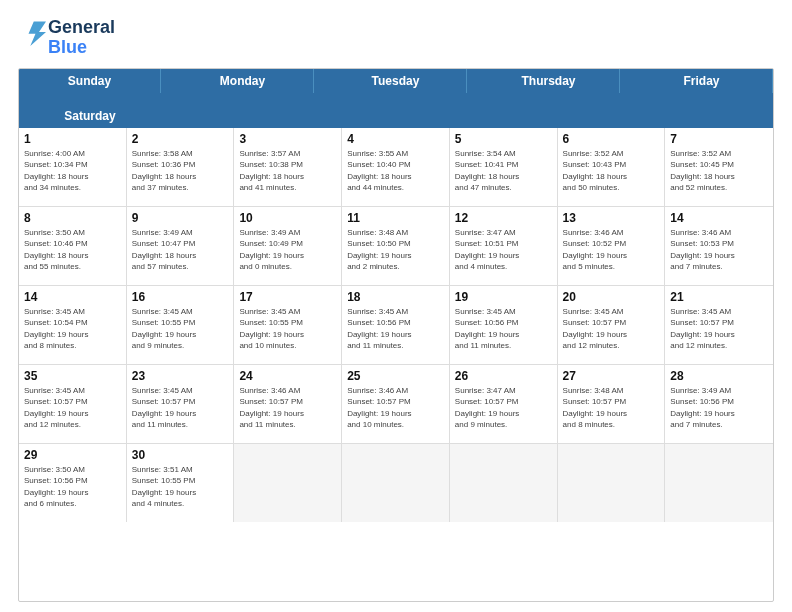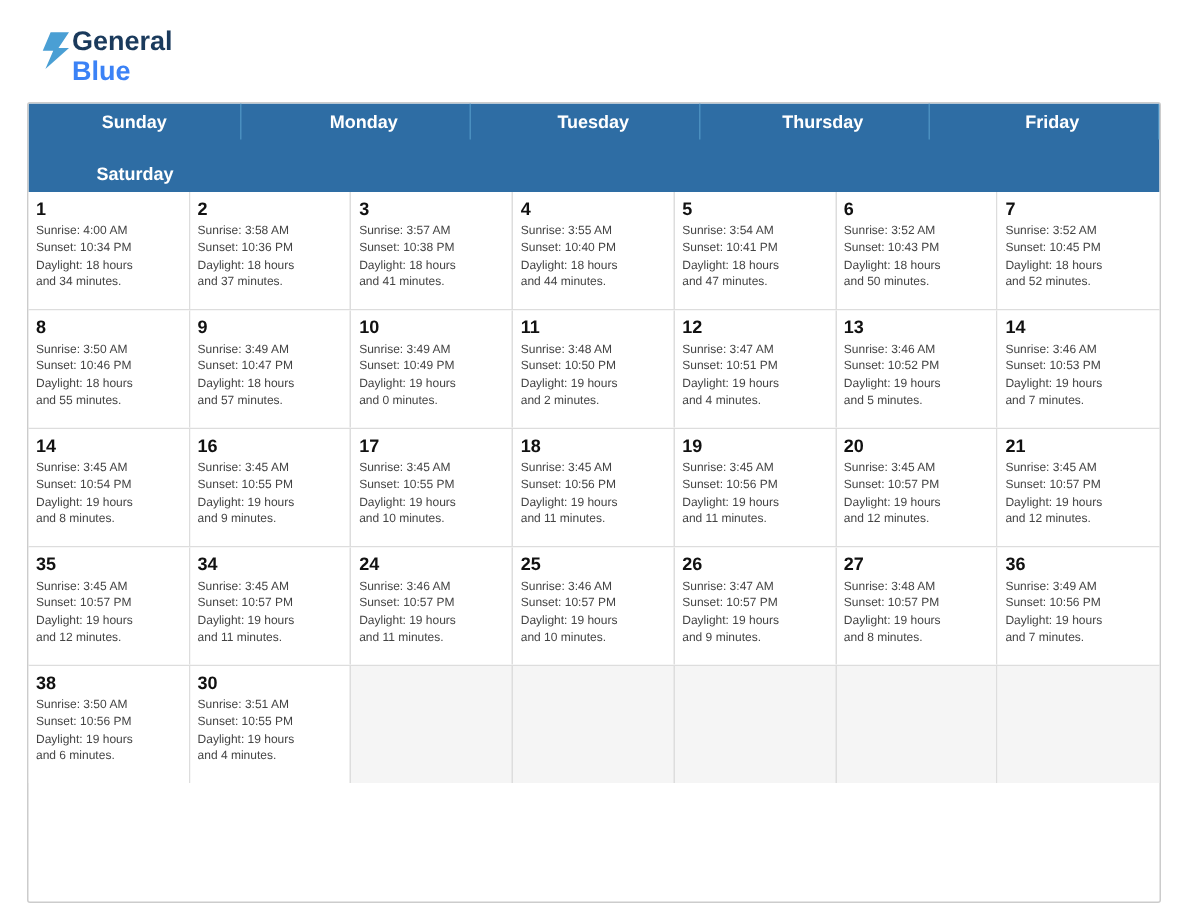--- a/index.html
+++ b/index.html
@@ -297,7 +297,7 @@
 and 12 minutes.</div>
           </div>
           <div class="cal-cell">
-            <span class="day-num">34</span>
+            <span class="day-num">23</span>
             <div class="cell-info" style="white-space: pre-line;">Sunrise: 3:45 AM
 Sunset: 10:57 PM
 Daylight: 19 hours

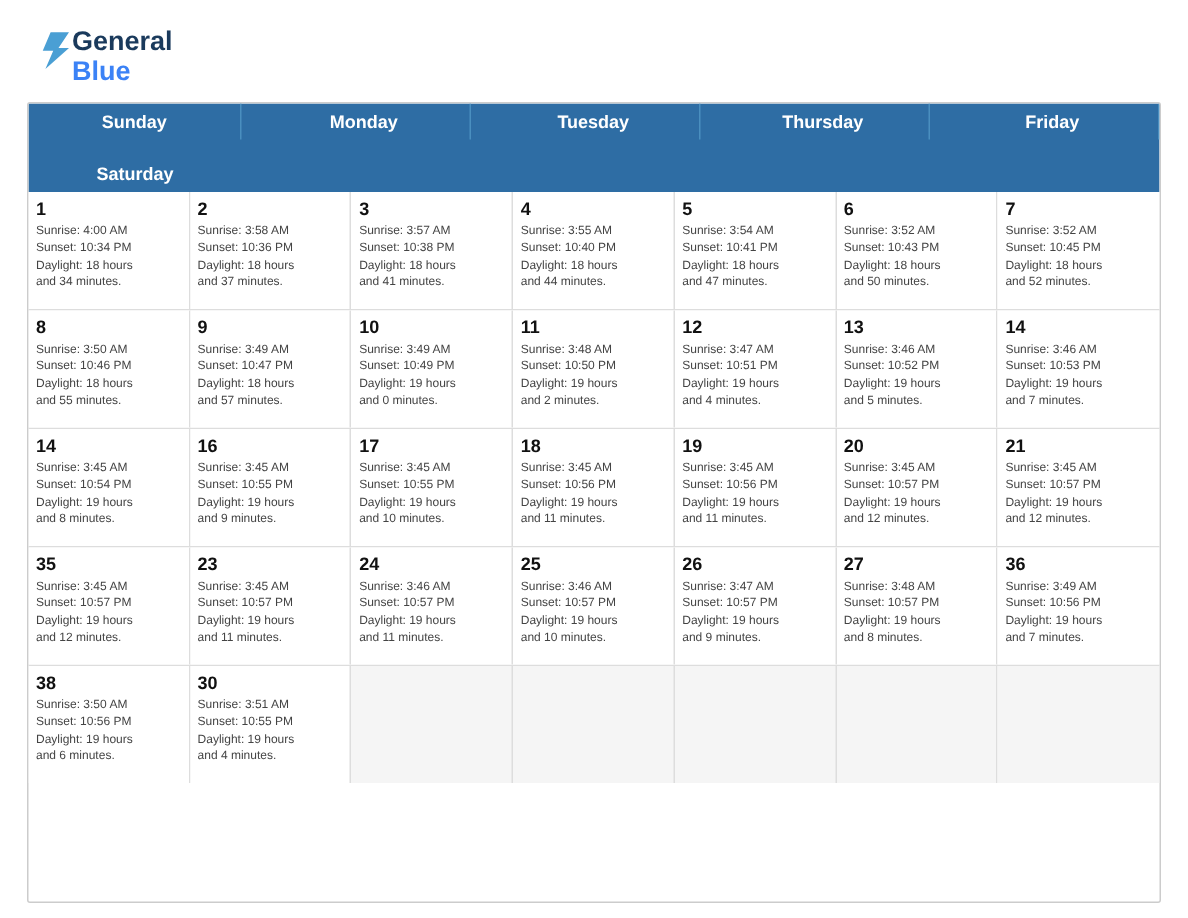--- a/index.html
+++ b/index.html
@@ -332,7 +332,7 @@
 and 8 minutes.</div>
           </div>
           <div class="cal-cell">
-            <span class="day-num">36</span>
+            <span class="day-num">28</span>
             <div class="cell-info" style="white-space: pre-line;">Sunrise: 3:49 AM
 Sunset: 10:56 PM
 Daylight: 19 hours

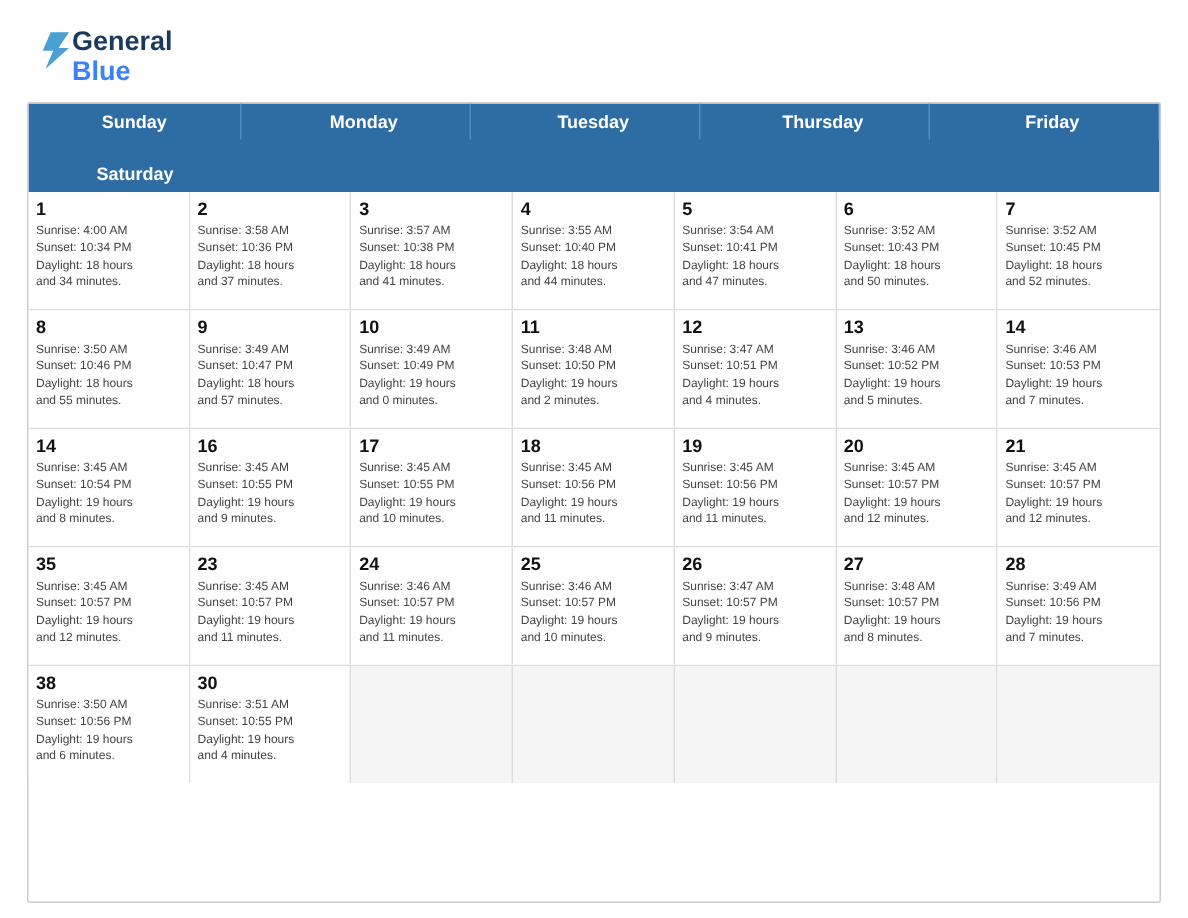--- a/index.html
+++ b/index.html
@@ -341,7 +341,7 @@
         </div>
         <div class="cal-row">
           <div class="cal-cell">
-            <span class="day-num">38</span>
+            <span class="day-num">29</span>
             <div class="cell-info" style="white-space: pre-line;">Sunrise: 3:50 AM
 Sunset: 10:56 PM
 Daylight: 19 hours

